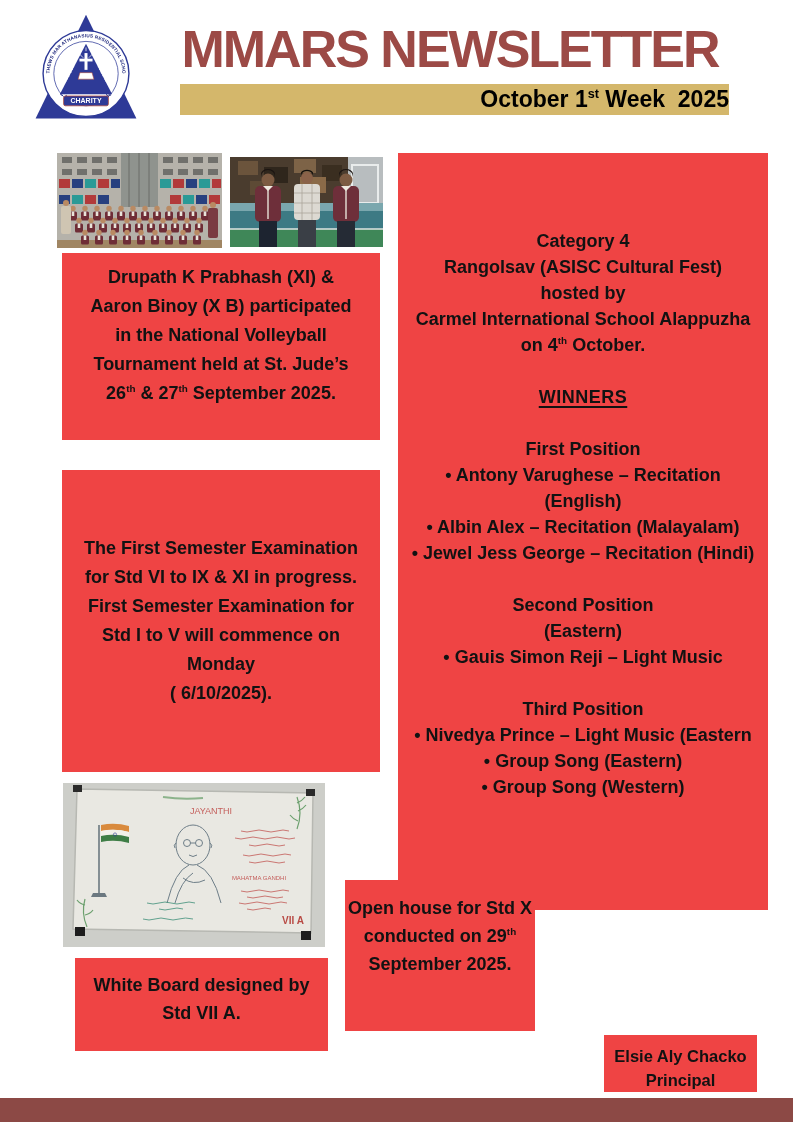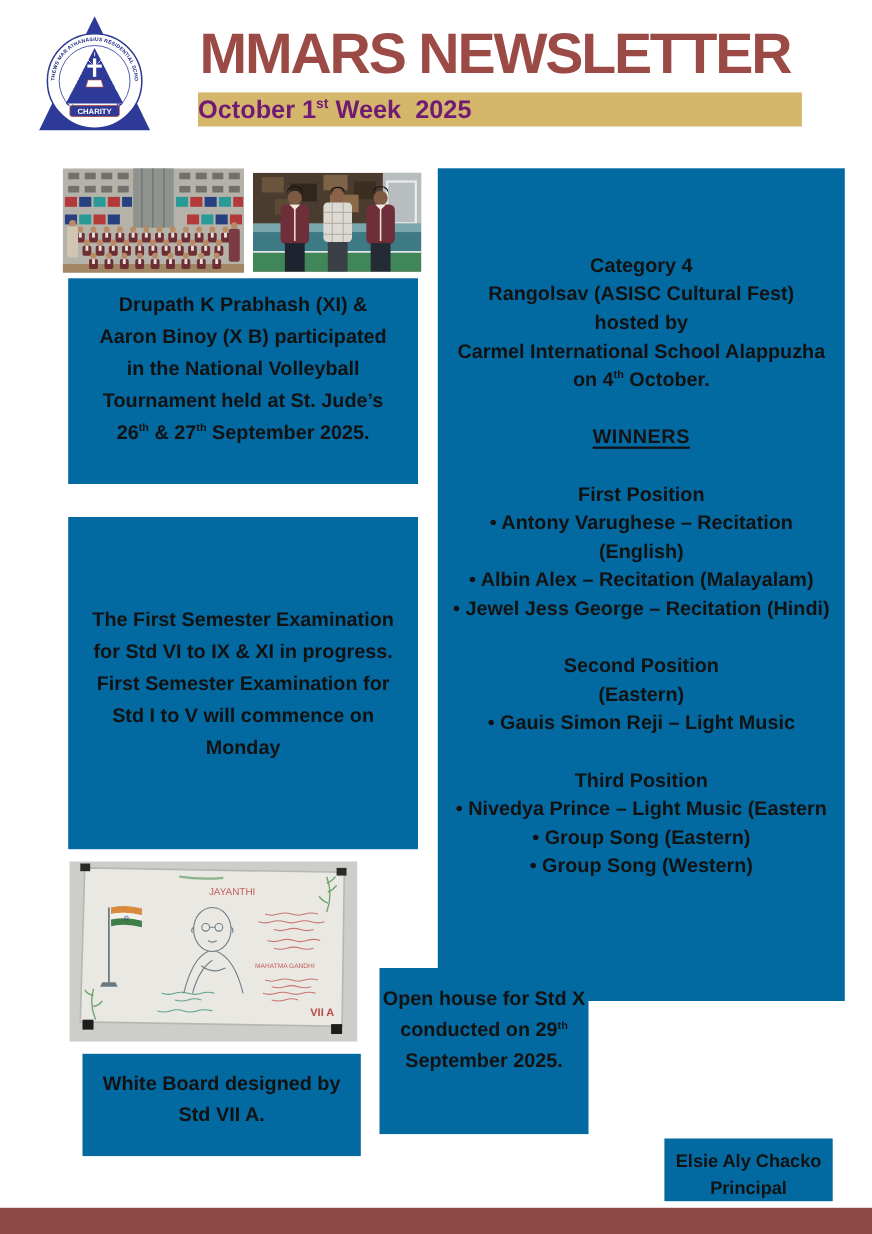--- a/index.html
+++ b/index.html
@@ -10,7 +10,7 @@
   .title{position:absolute;left:170px;top:20px;width:560px;text-align:center;
          font-size:52px;font-weight:bold;letter-spacing:-2px;line-height:58px;color:#9c4a46;}
   .banner{position:absolute;left:180px;top:84px;width:549px;height:31px;background:#d4b76b;
-          color:#701a75;font-size:23px;font-weight:bold;text-align:left;line-height:31px;}
+          color:#000000;font-size:23px;font-weight:bold;text-align:right;line-height:31px;}
   .banner span{white-space:pre;}
   sup.s{font-size:.55em;vertical-align:super;line-height:0;font-weight:bold;}
   

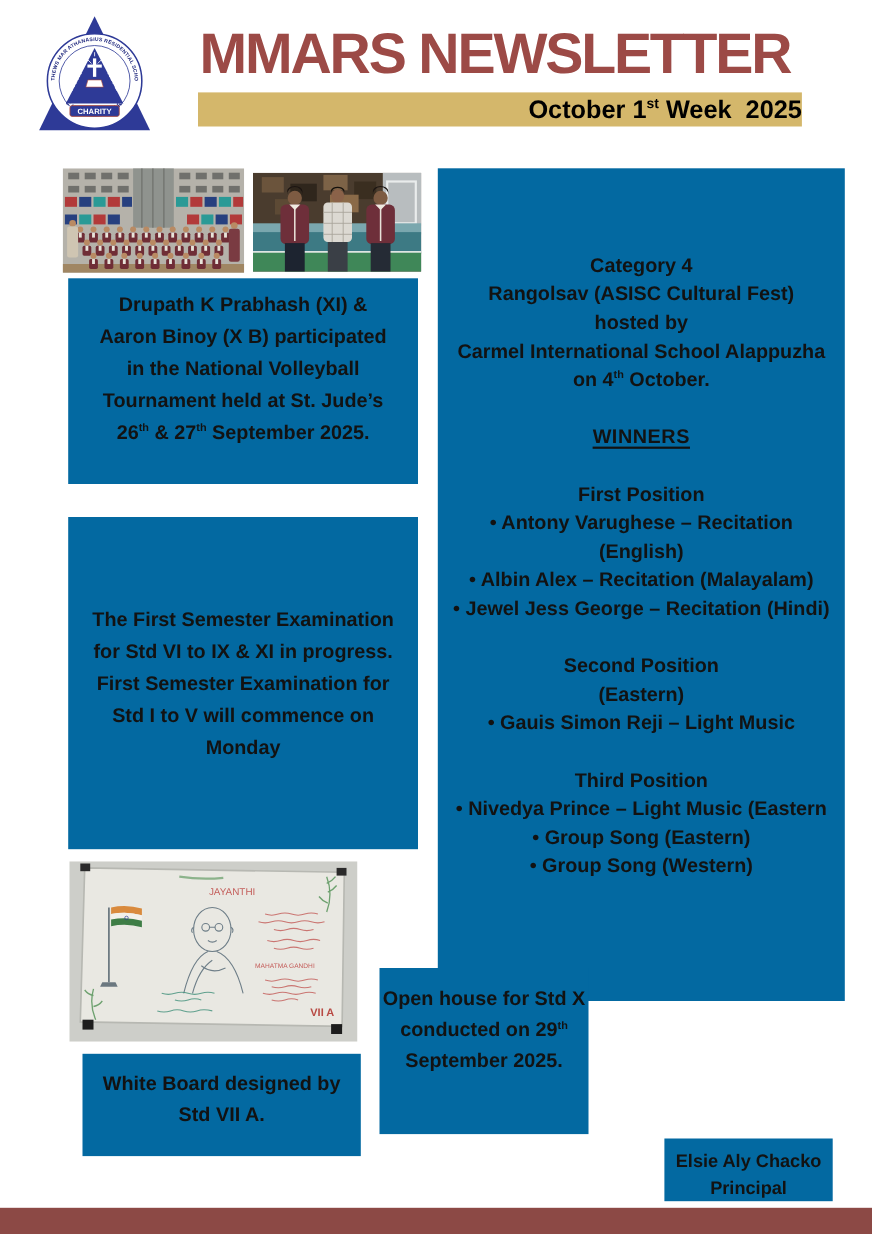--- a/index.html
+++ b/index.html
@@ -19,7 +19,7 @@
   .wbphoto{position:absolute;left:63px;top:783px;width:262px;height:164px;}
   svg{display:block;width:100%;height:100%;}
   
-  .card{position:absolute;background:#0369a1;font-weight:bold;text-align:center;color:#121212;}
+  .card{position:absolute;background:#ef4444;font-weight:bold;text-align:center;color:#121212;}
   .vb{left:62px;top:253px;width:318px;height:187px;font-size:18px;line-height:29px;padding-top:10px;
       box-sizing:border-box;white-space:nowrap;}
   .exam{left:62px;top:470px;width:318px;height:302px;font-size:18px;line-height:29px;

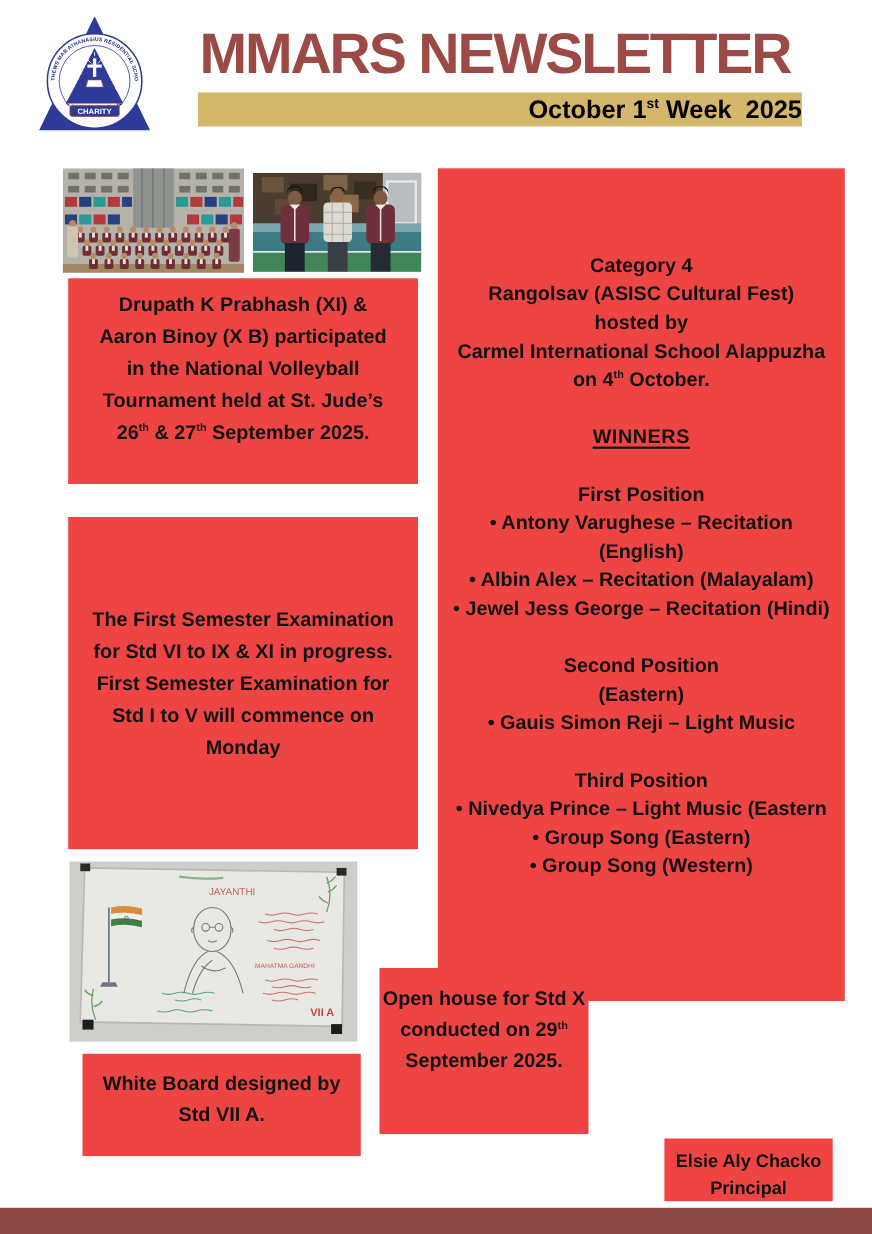--- a/index.html
+++ b/index.html
@@ -240,6 +240,7 @@
     <div>First Semester Examination for</div>
     <div>Std I to V will commence on</div>
     <div>Monday</div>
+    <div>( 6/10/2025).</div>
   </div>
 
   <div class="card rang">

